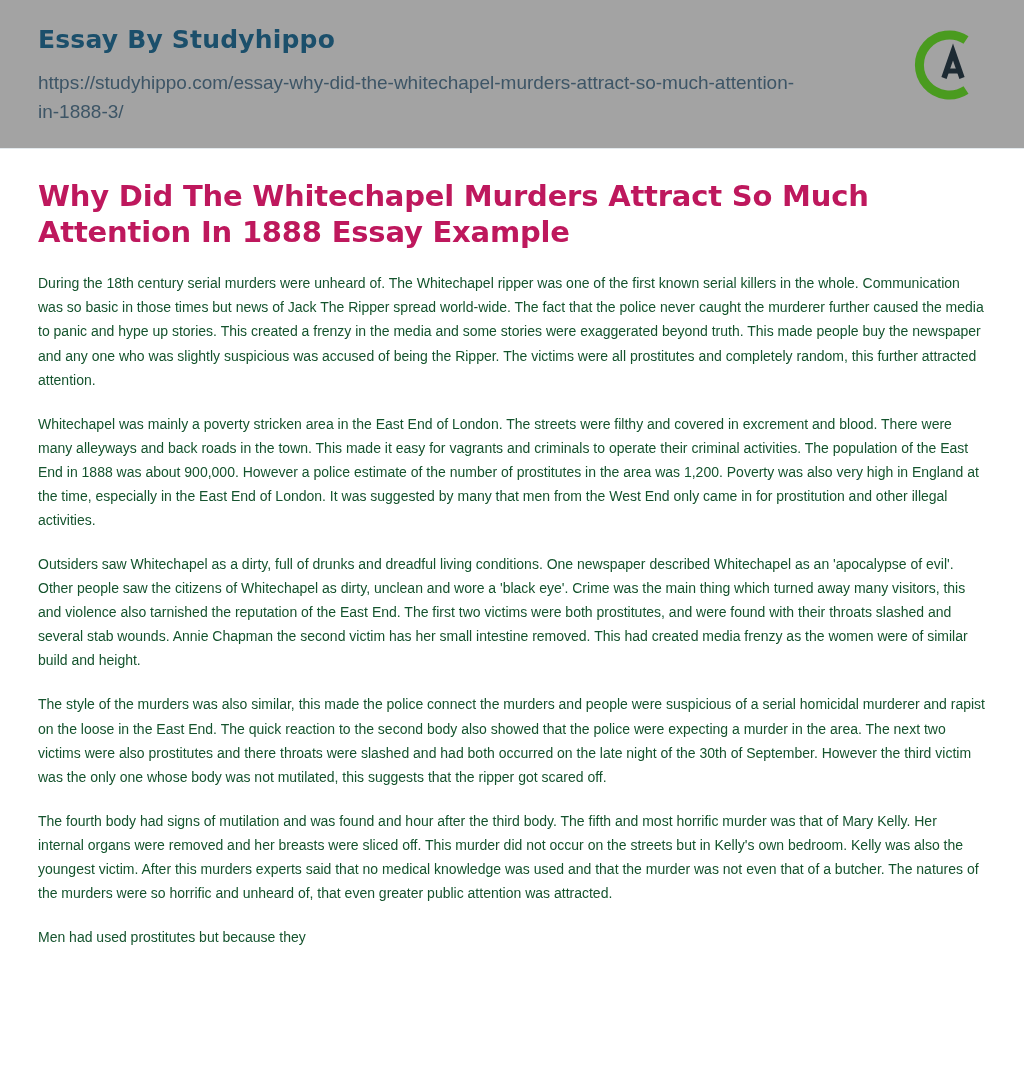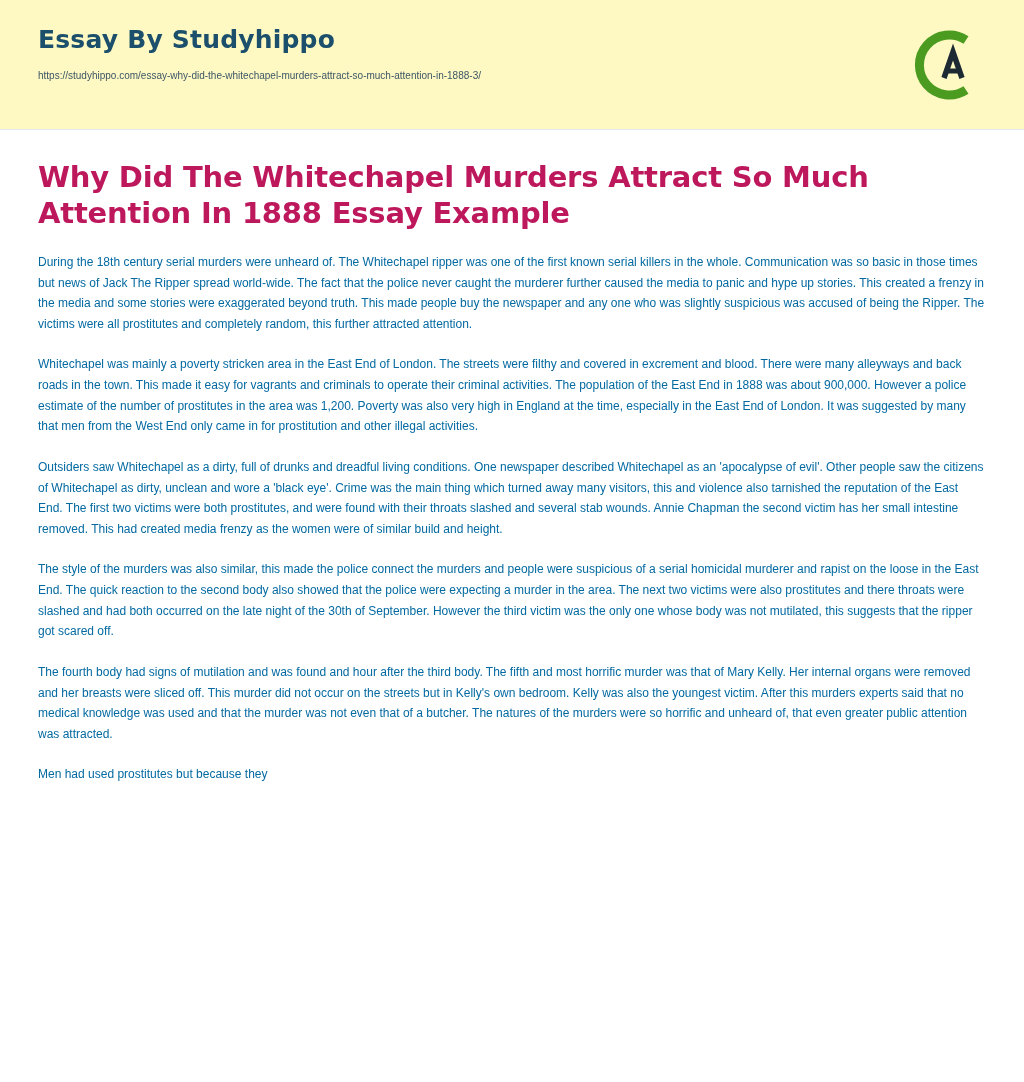--- a/index.html
+++ b/index.html
@@ -21,7 +21,7 @@
 
   
   .header {
-    background: #fef9c3;
+    background: #a3a3a3;
     border-bottom: 1px solid #e3e9ed;
     padding: 26px 38px 22px 38px;
     position: relative;

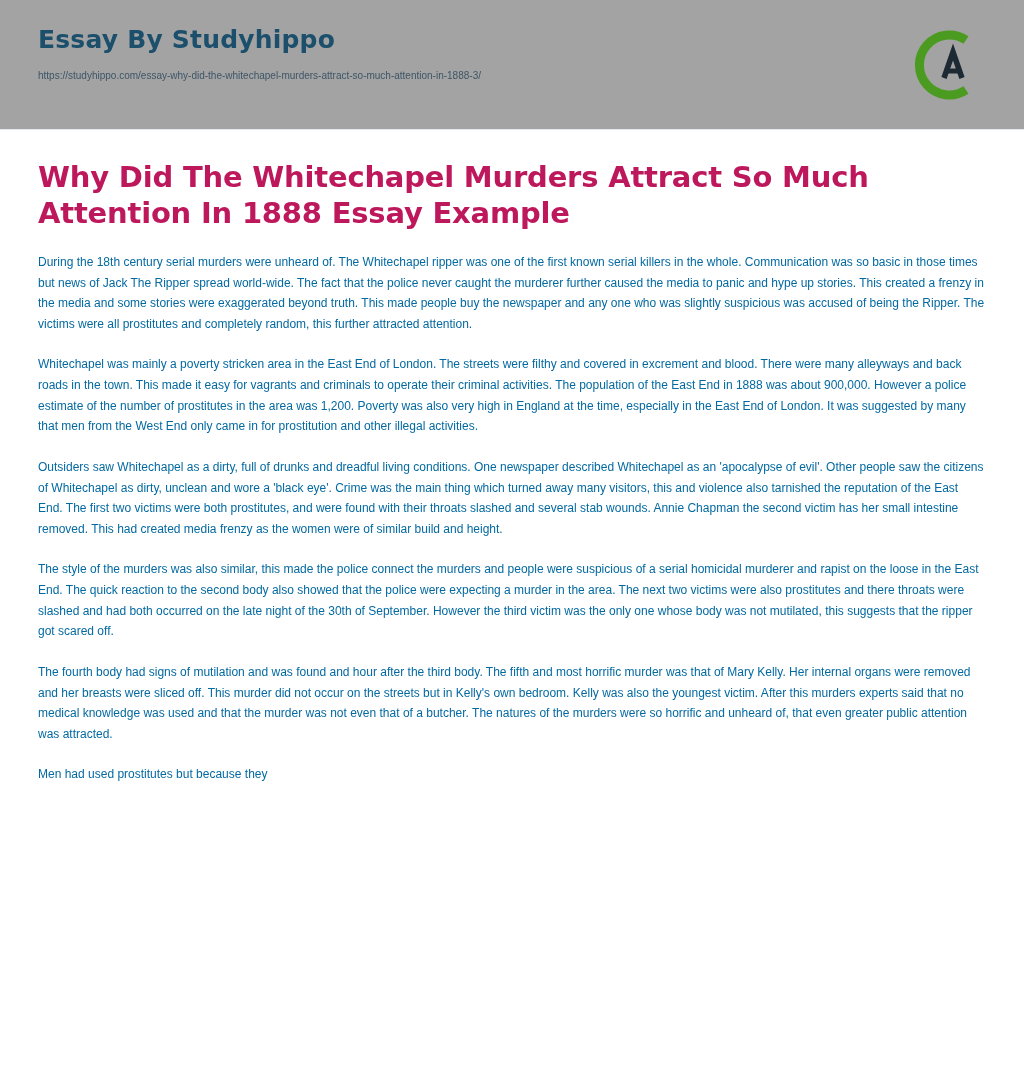--- a/index.html
+++ b/index.html
@@ -40,7 +40,7 @@
     font-weight: bold;
   }
   .source-url {
-    font-size: 10px;
+    font-size: 19px;
     color: #3d5566;
     line-height: 1.55;
     max-width: 770px;

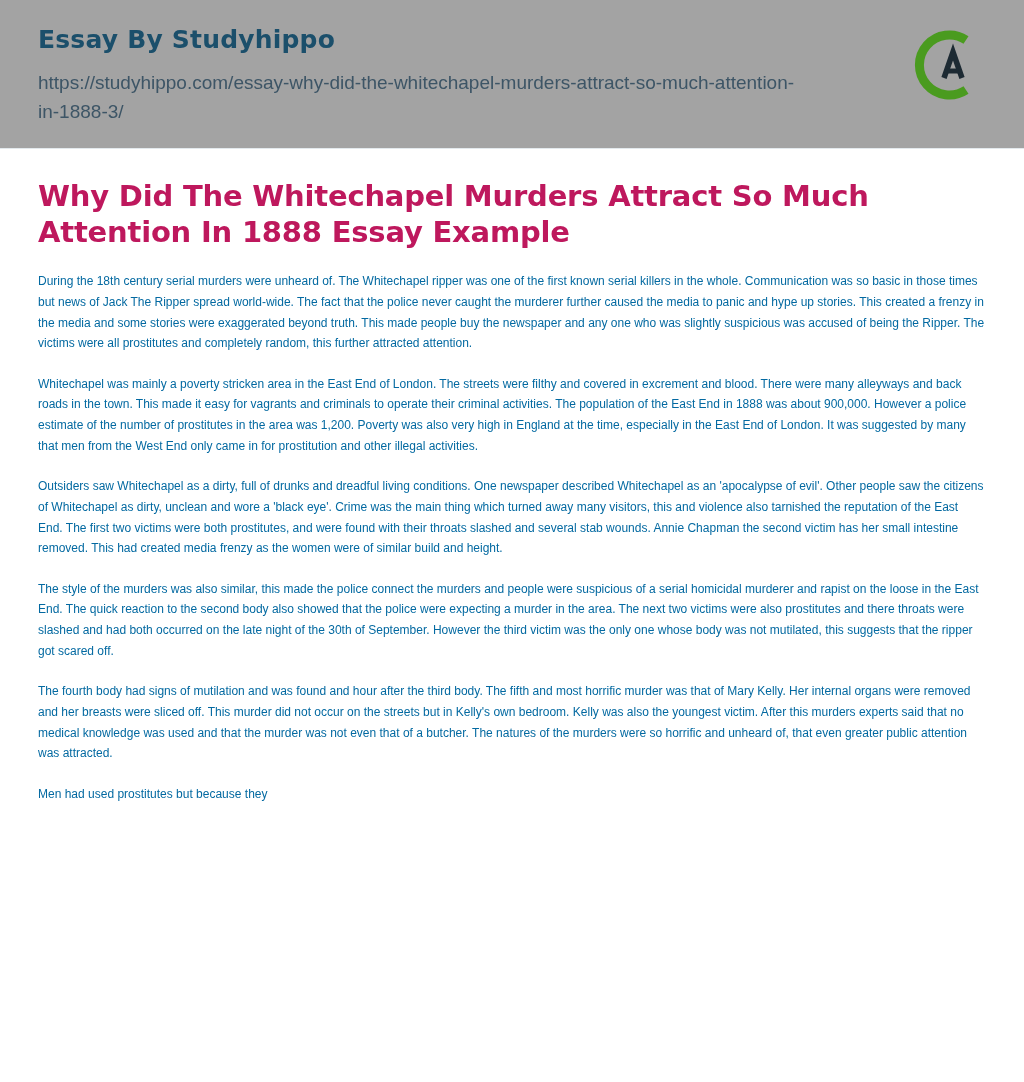--- a/index.html
+++ b/index.html
@@ -71,9 +71,9 @@
     font-family: "DejaVu Sans", sans-serif;
   }
   .body p {
-    font-size: 12px;
+    font-size: 14px;
     line-height: 1.72;
-    color: #0369a1;
+    color: #14532d;
     margin: 0 0 20px 0;
   }
   .body p:last-child { margin-bottom: 0; }

